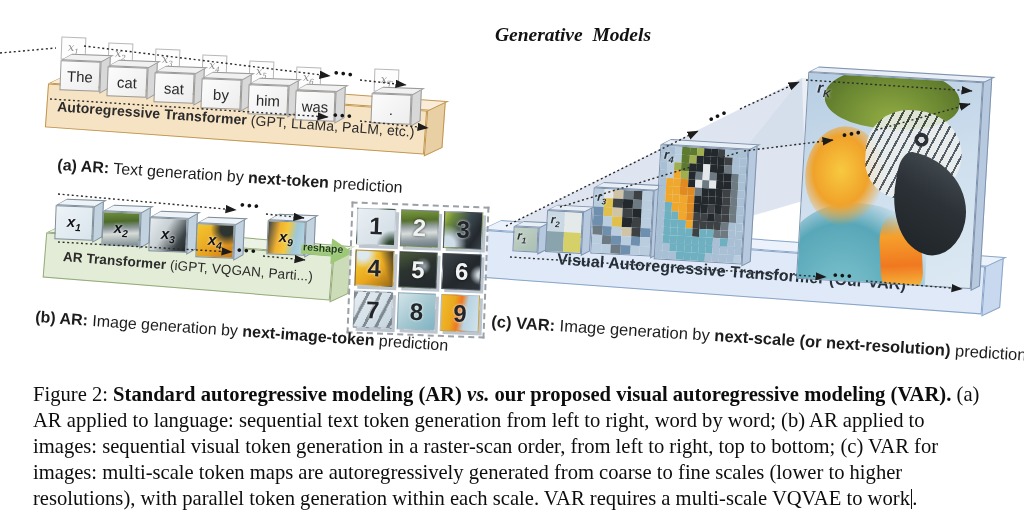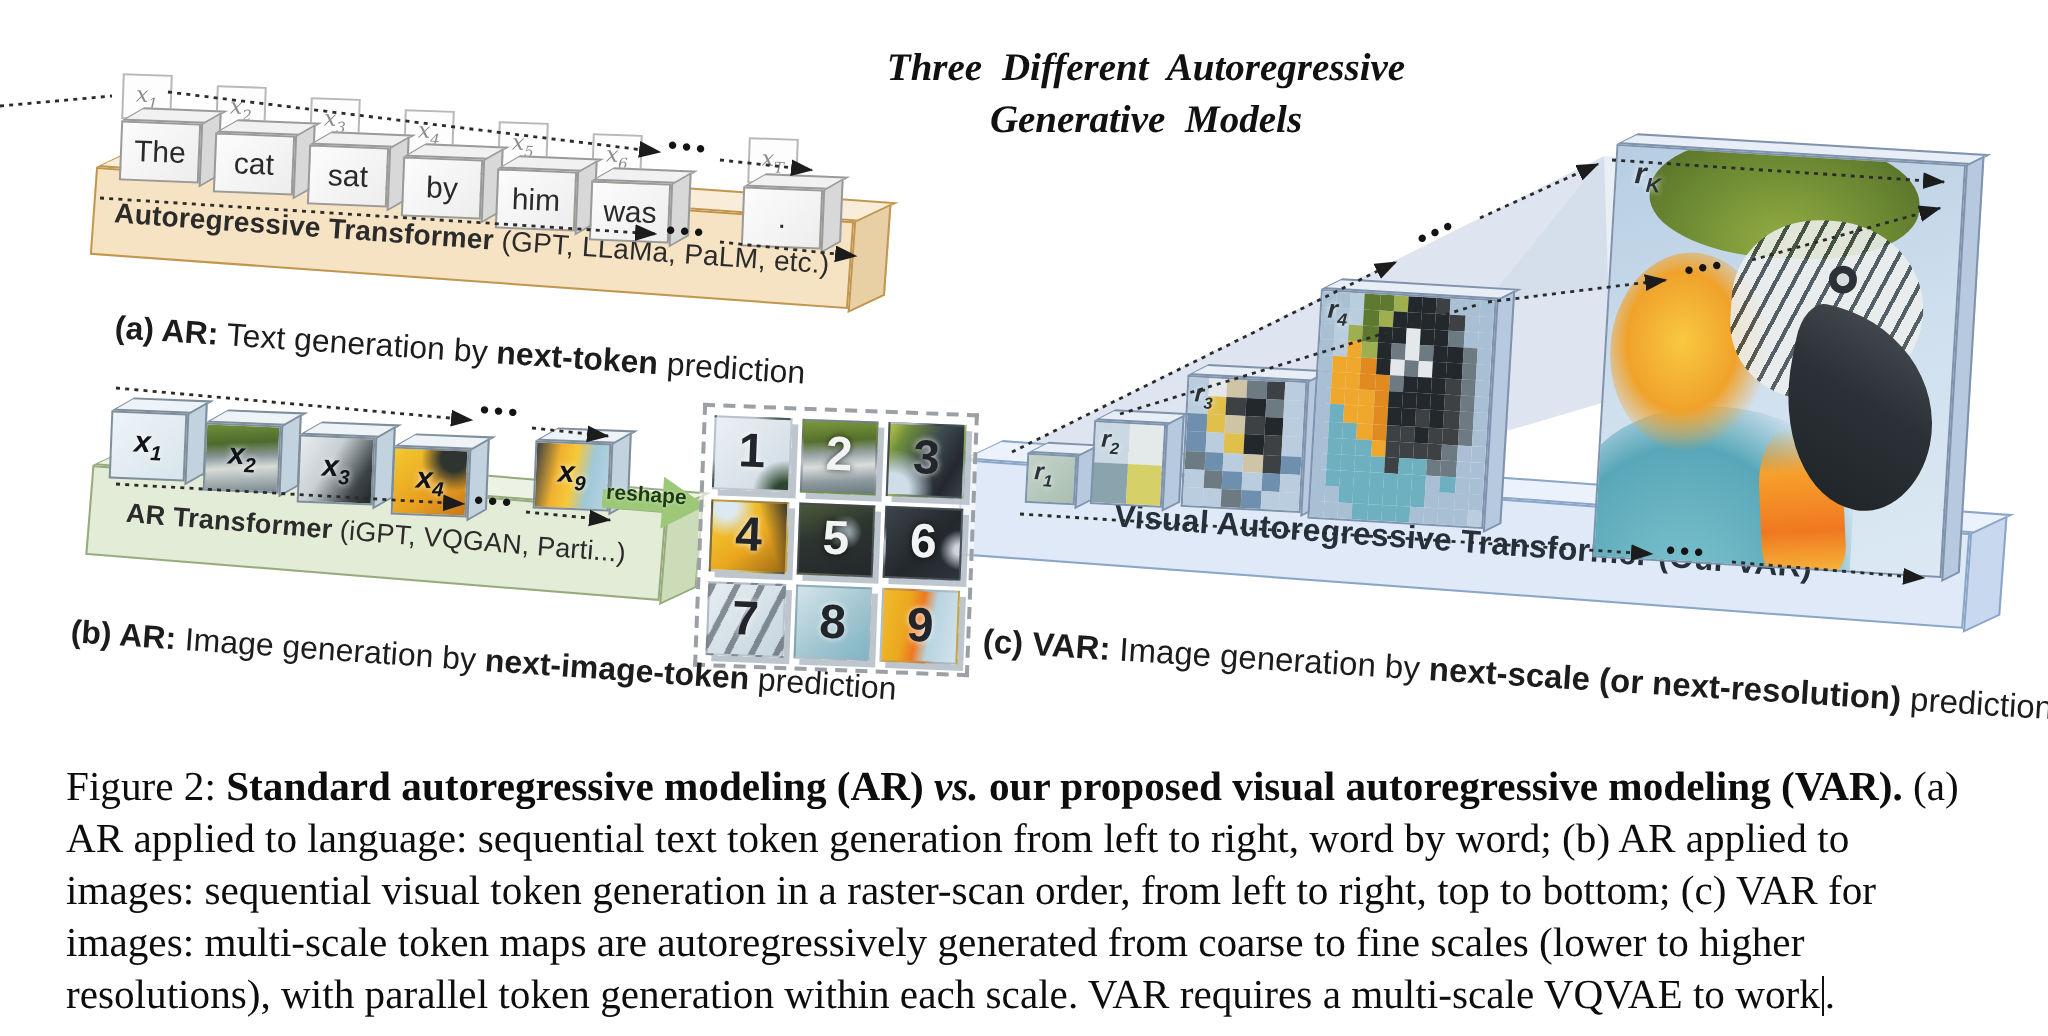--- a/index.html
+++ b/index.html
@@ -108,7 +108,6 @@
 <div id="canvas">
 
   <div class="figtitle">
-    <div>Three Different Autoregressive</div>
     <div>Generative Models</div>
   </div>
 

